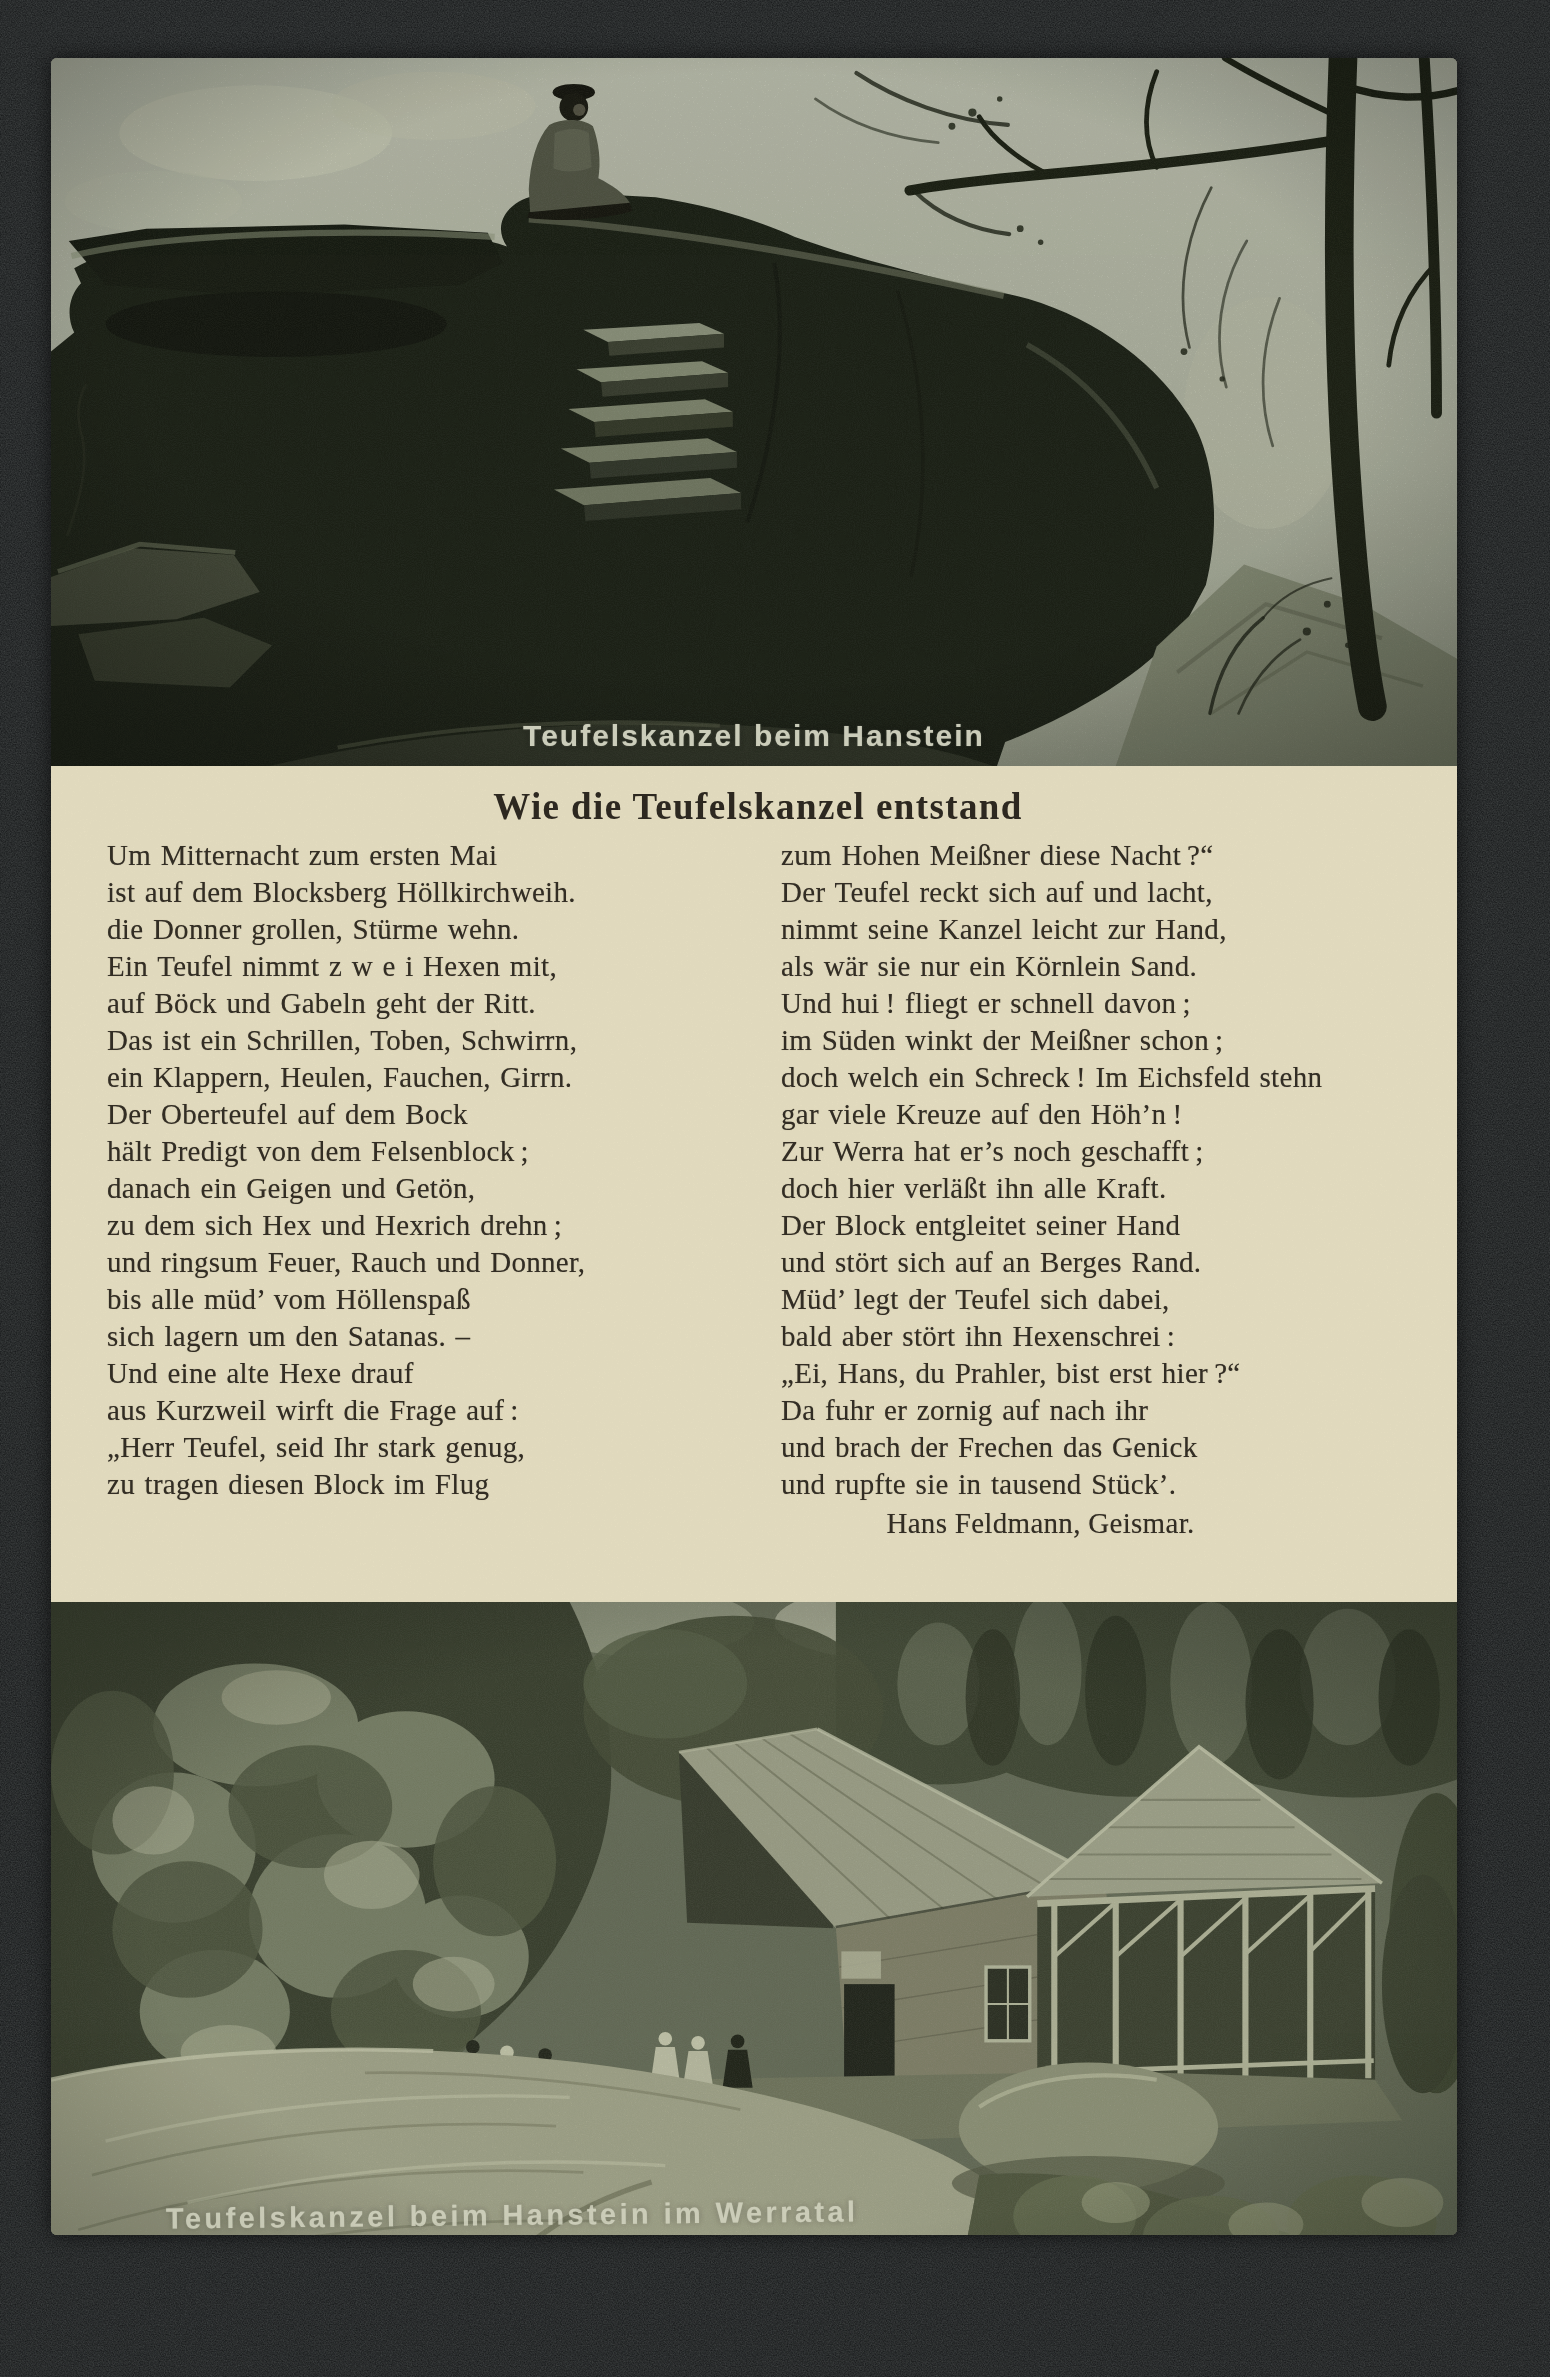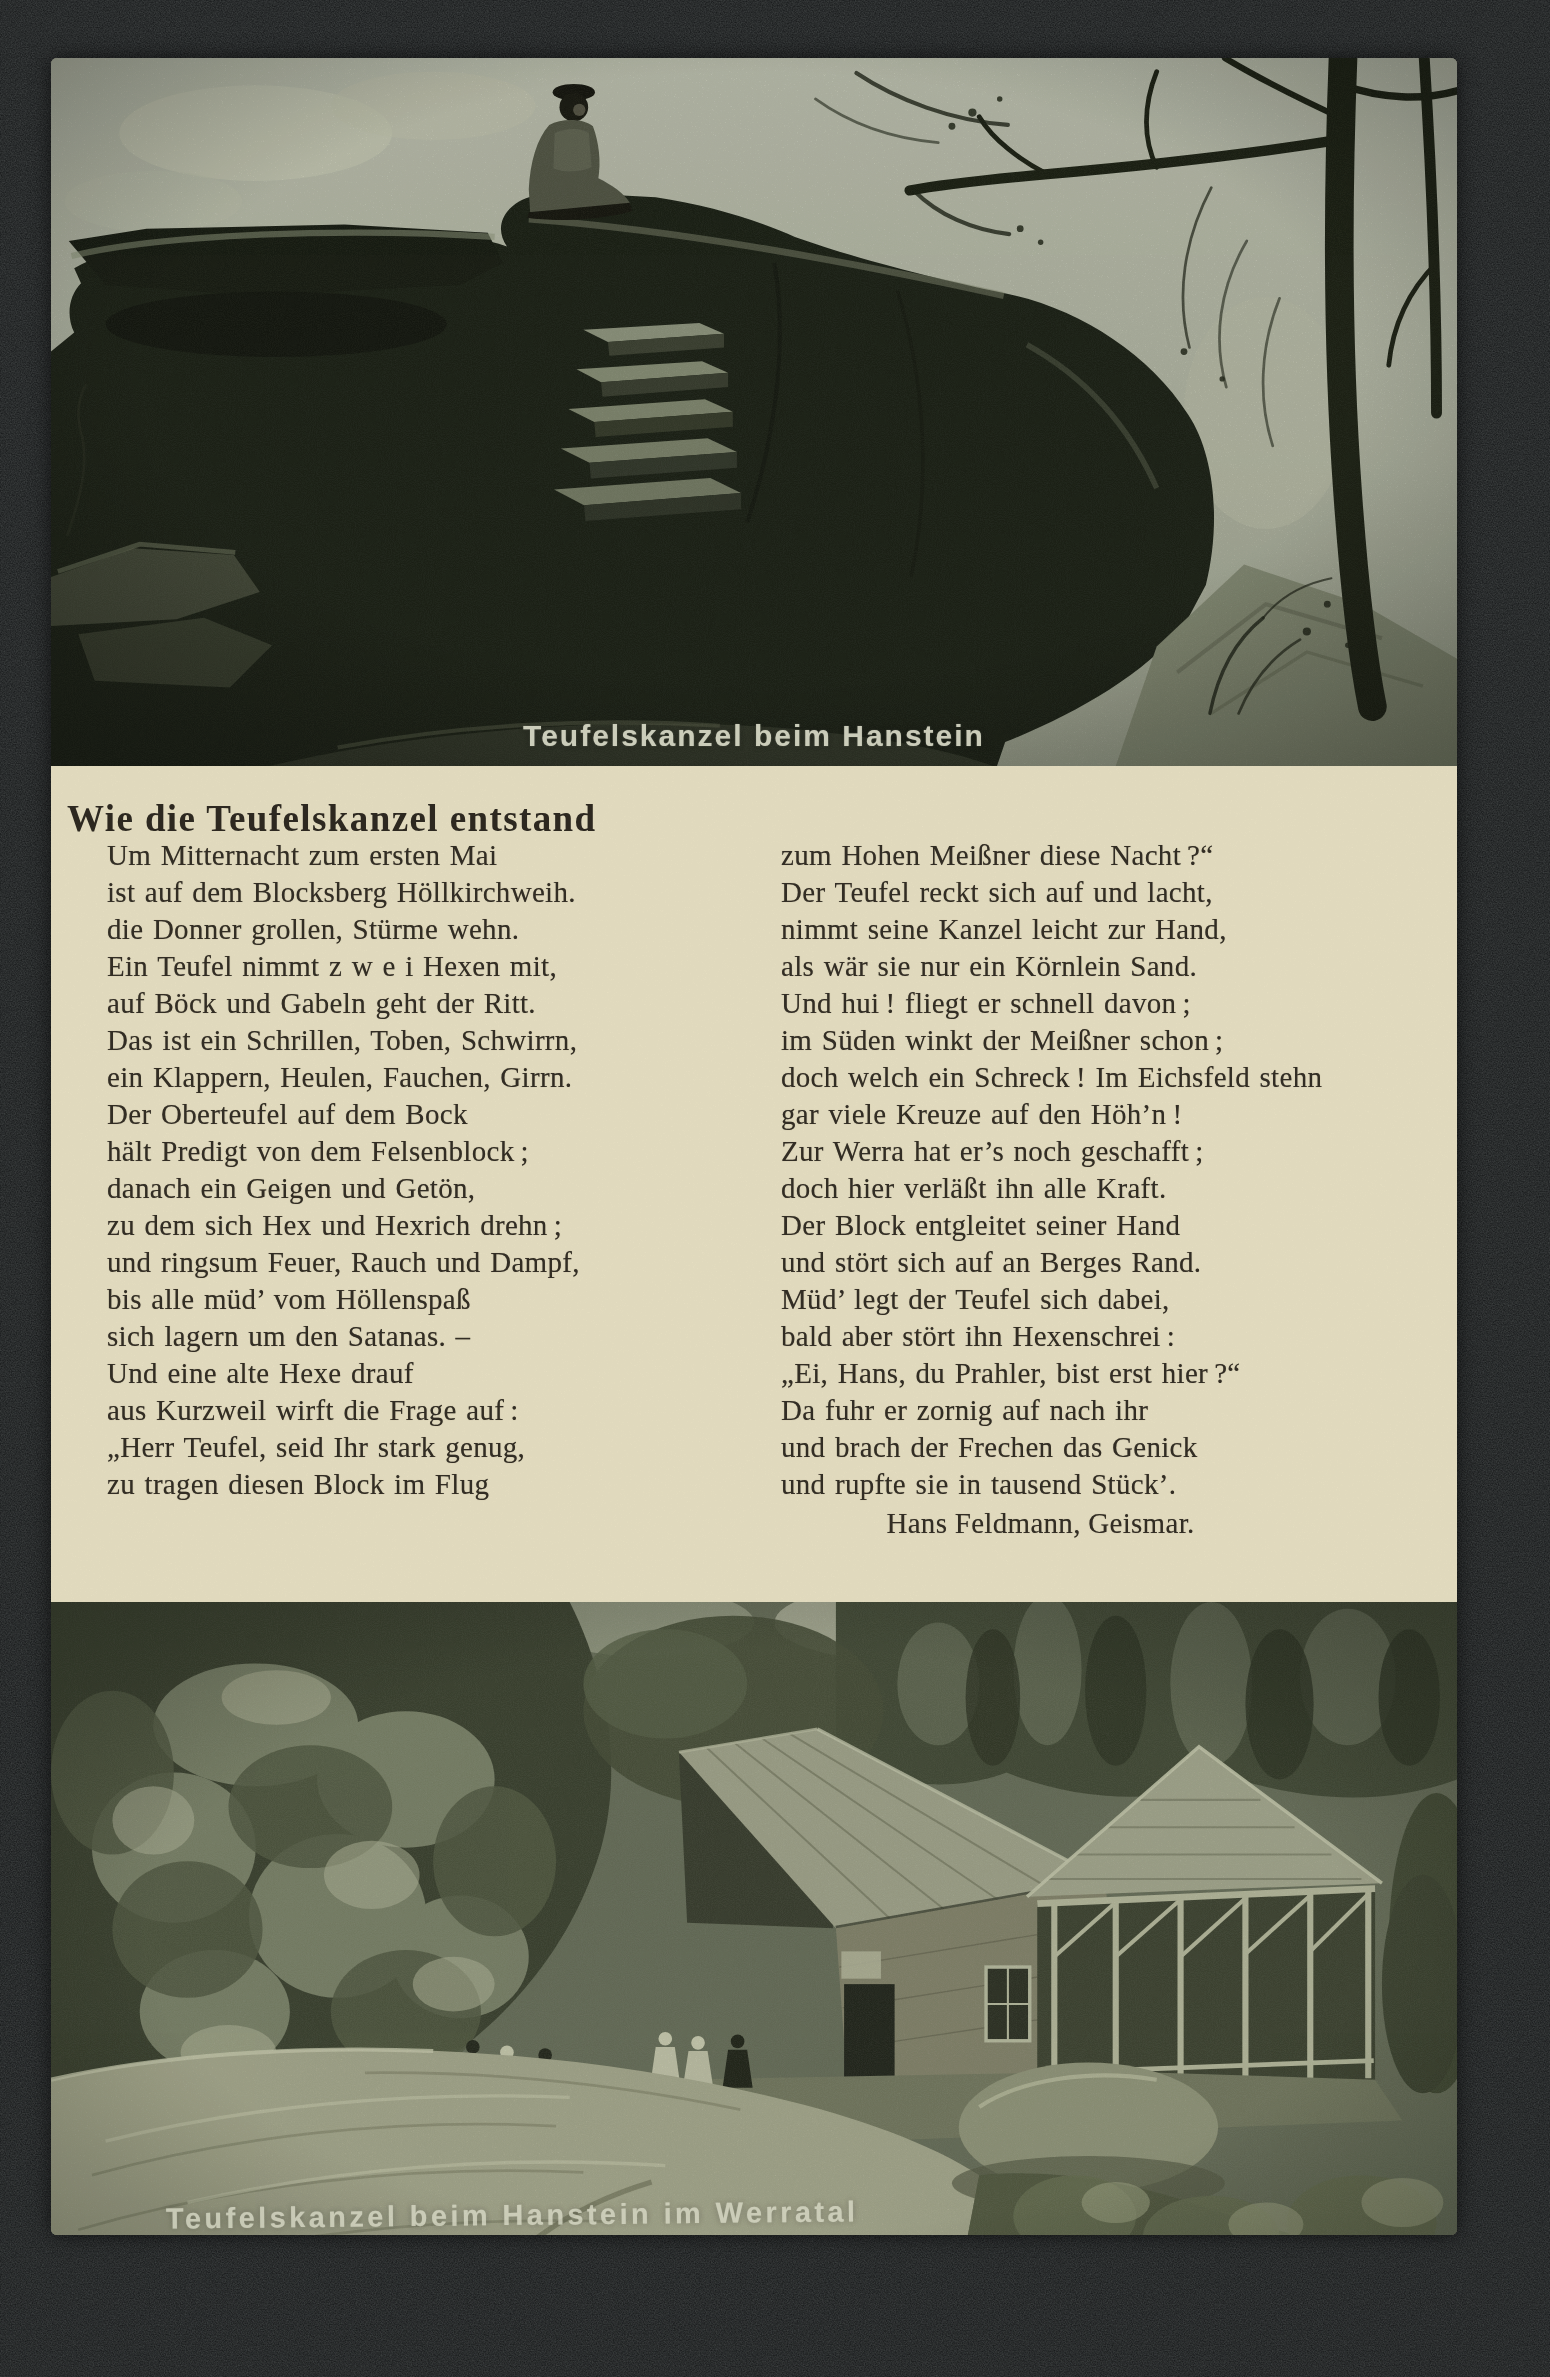--- a/index.html
+++ b/index.html
@@ -20,7 +20,7 @@
   .bottom-caption{left:115px;top:597px;font-size:29px;opacity:.78;letter-spacing:3.4px;
                   transform:rotate(-.6deg);}
   .text-band{position:absolute;left:0;top:708px;width:1406px;height:836px;color:#332d24;}
-  .poem-title{position:absolute;top:15px;left:0;width:100%;margin:16px;
+  .poem-title{position:absolute;top:15px;left:0;width:100%;margin:4px;text-align:center;
               font-size:37px;font-weight:bold;letter-spacing:1.4px;color:#2d2820;}
   .poem-col{position:absolute;top:71px;font-size:29px;line-height:37px;letter-spacing:0.3px;
             word-spacing:2px;white-space:nowrap;text-shadow:0 0 0.7px rgba(51,45,36,.45);}

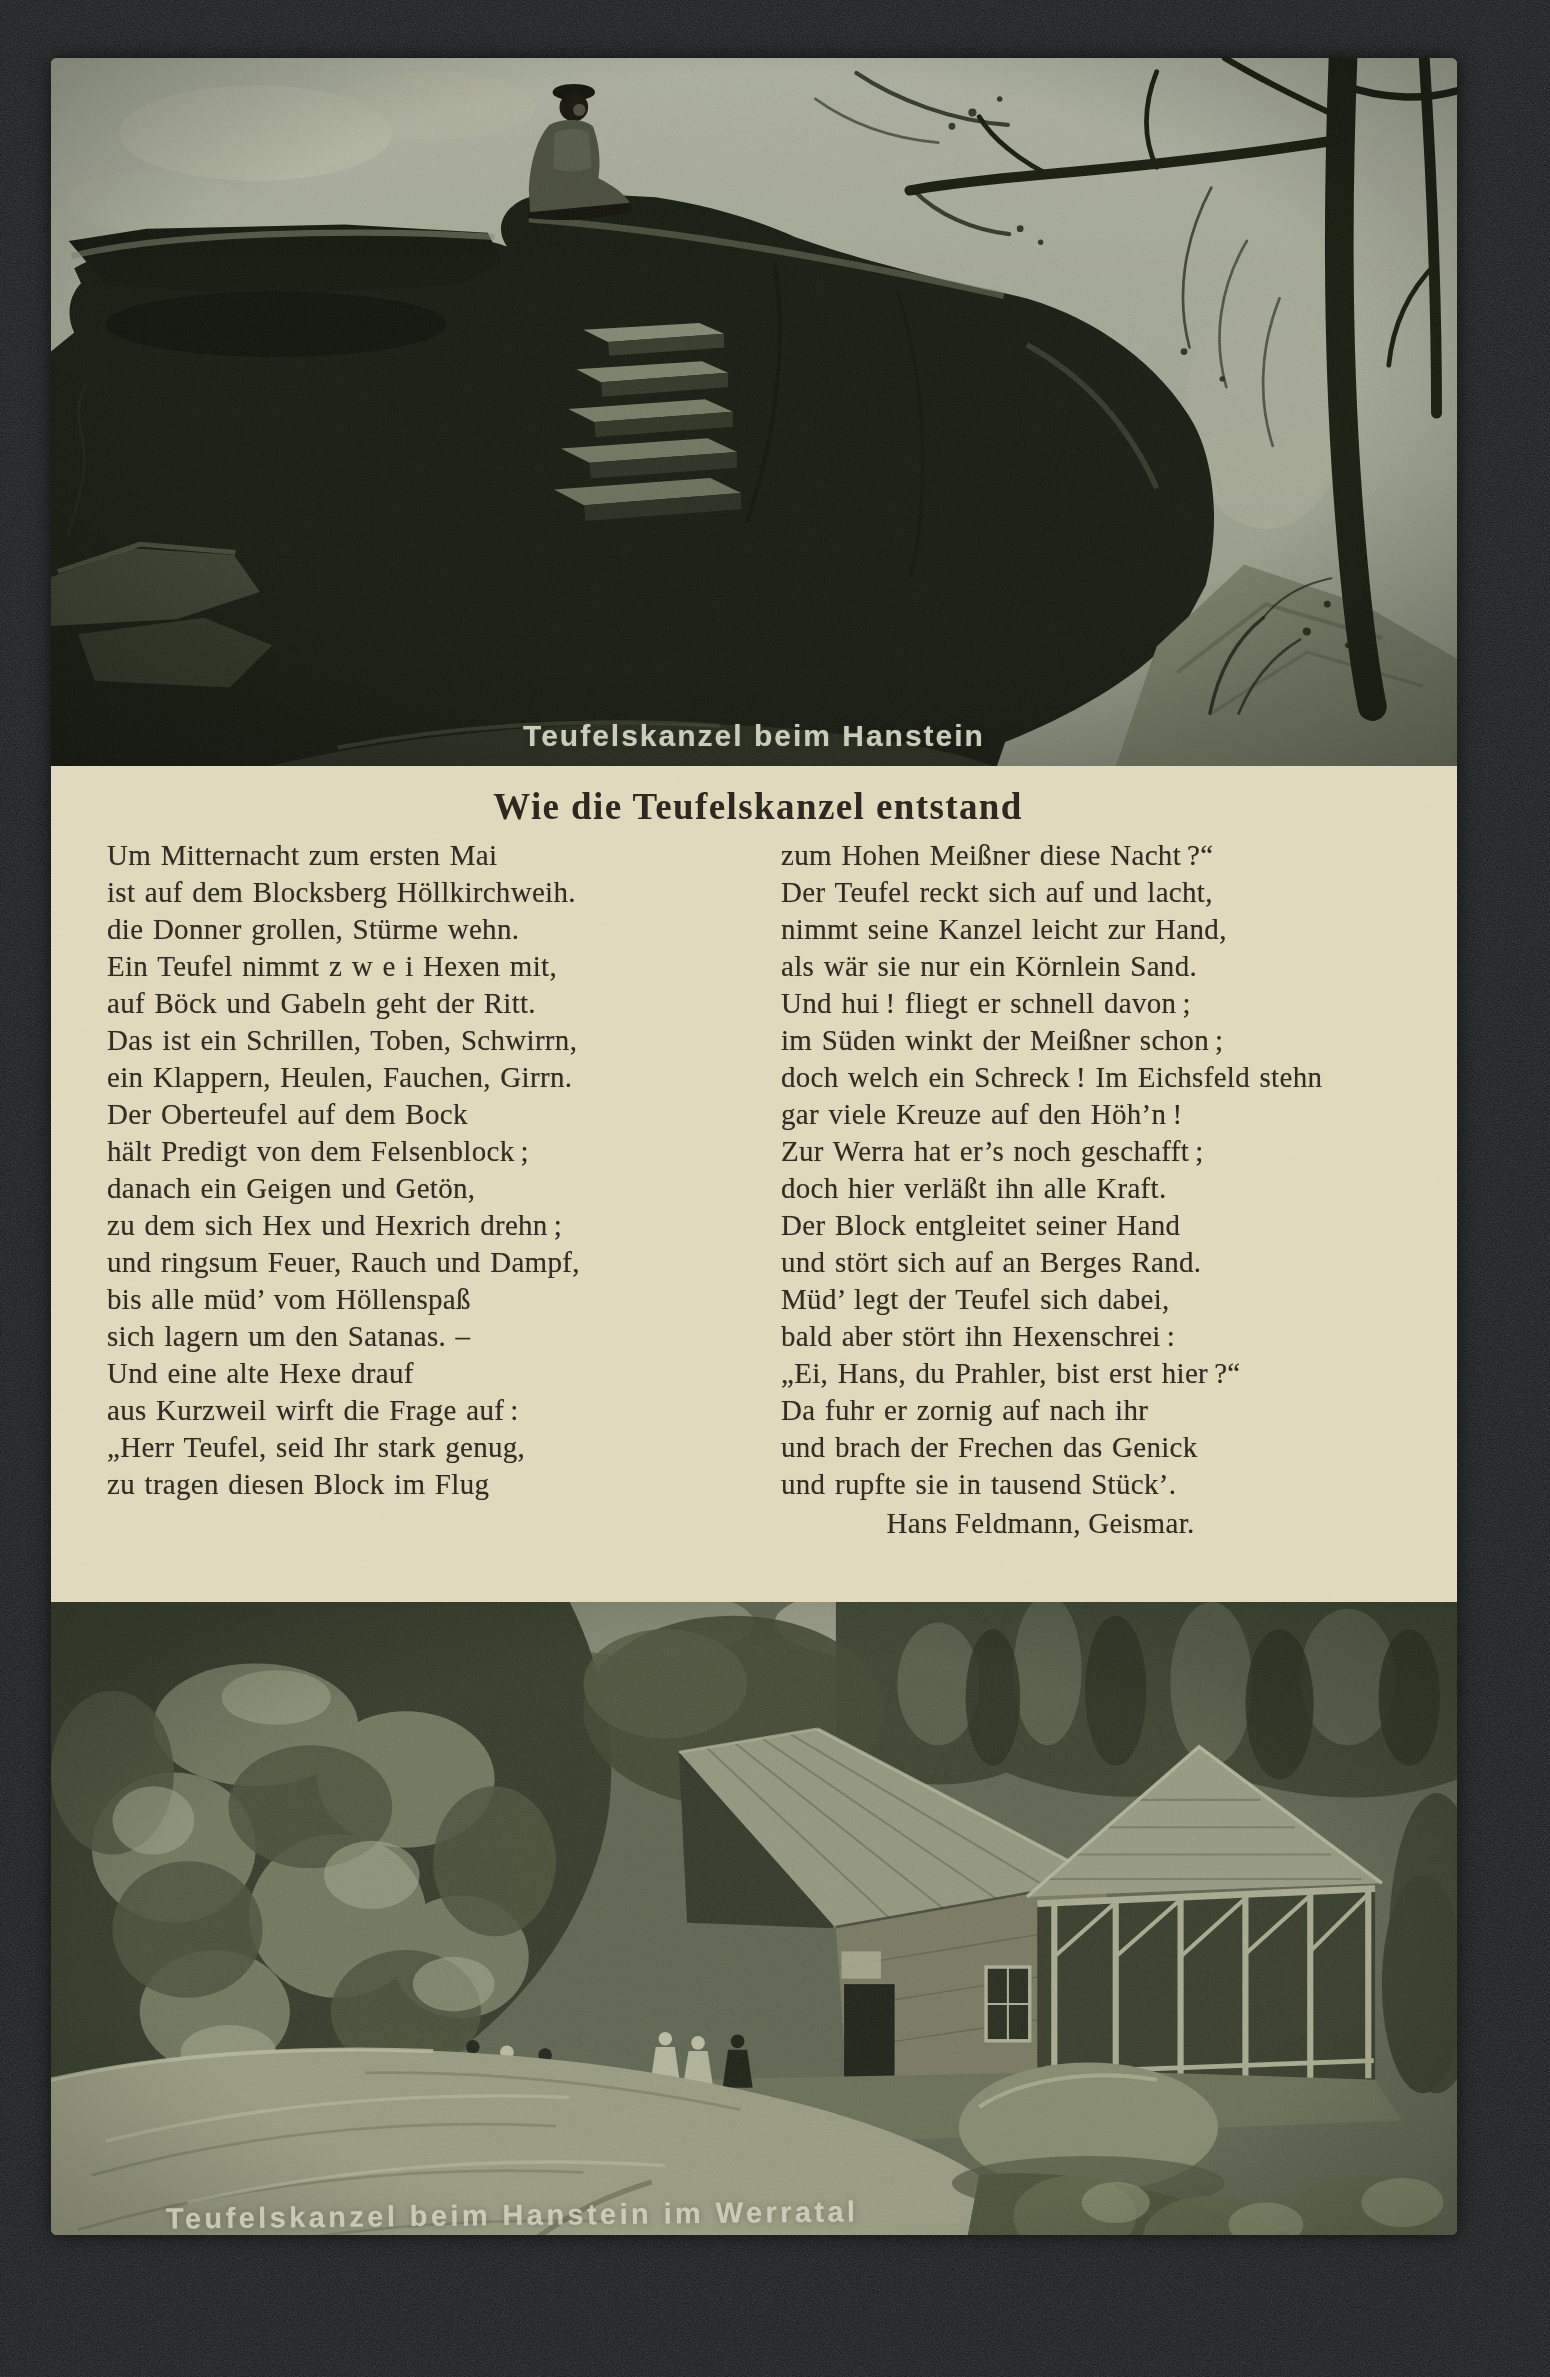--- a/index.html
+++ b/index.html
@@ -176,7 +176,7 @@
           <div class="poem-line">hält Predigt von dem Felsenblock ;</div>
           <div class="poem-line">danach ein Geigen und Getön,</div>
           <div class="poem-line">zu dem sich Hex und Hexrich drehn ;</div>
-          <div class="poem-line">und ringsum Feuer, Rauch und Dampf,</div>
+          <div class="poem-line">und ringsum Feuer, Rauch und Donner,</div>
           <div class="poem-line">bis alle müd’ vom Höllenspaß</div>
           <div class="poem-line">sich lagern um den Satanas. –</div>
           <div class="poem-line">Und eine alte Hexe drauf</div>

